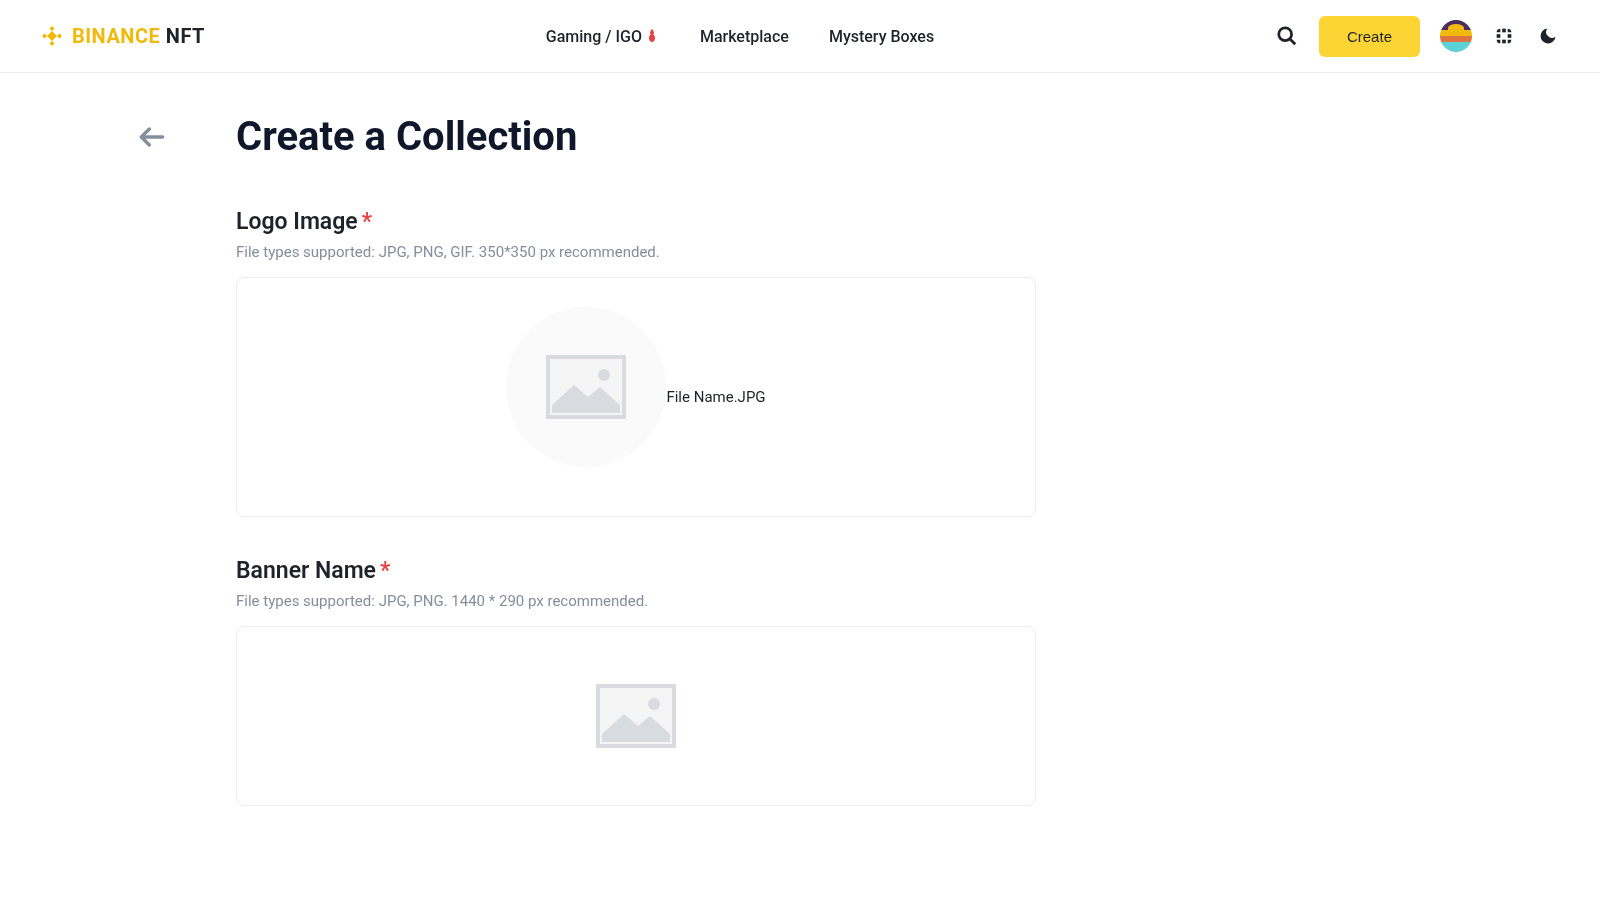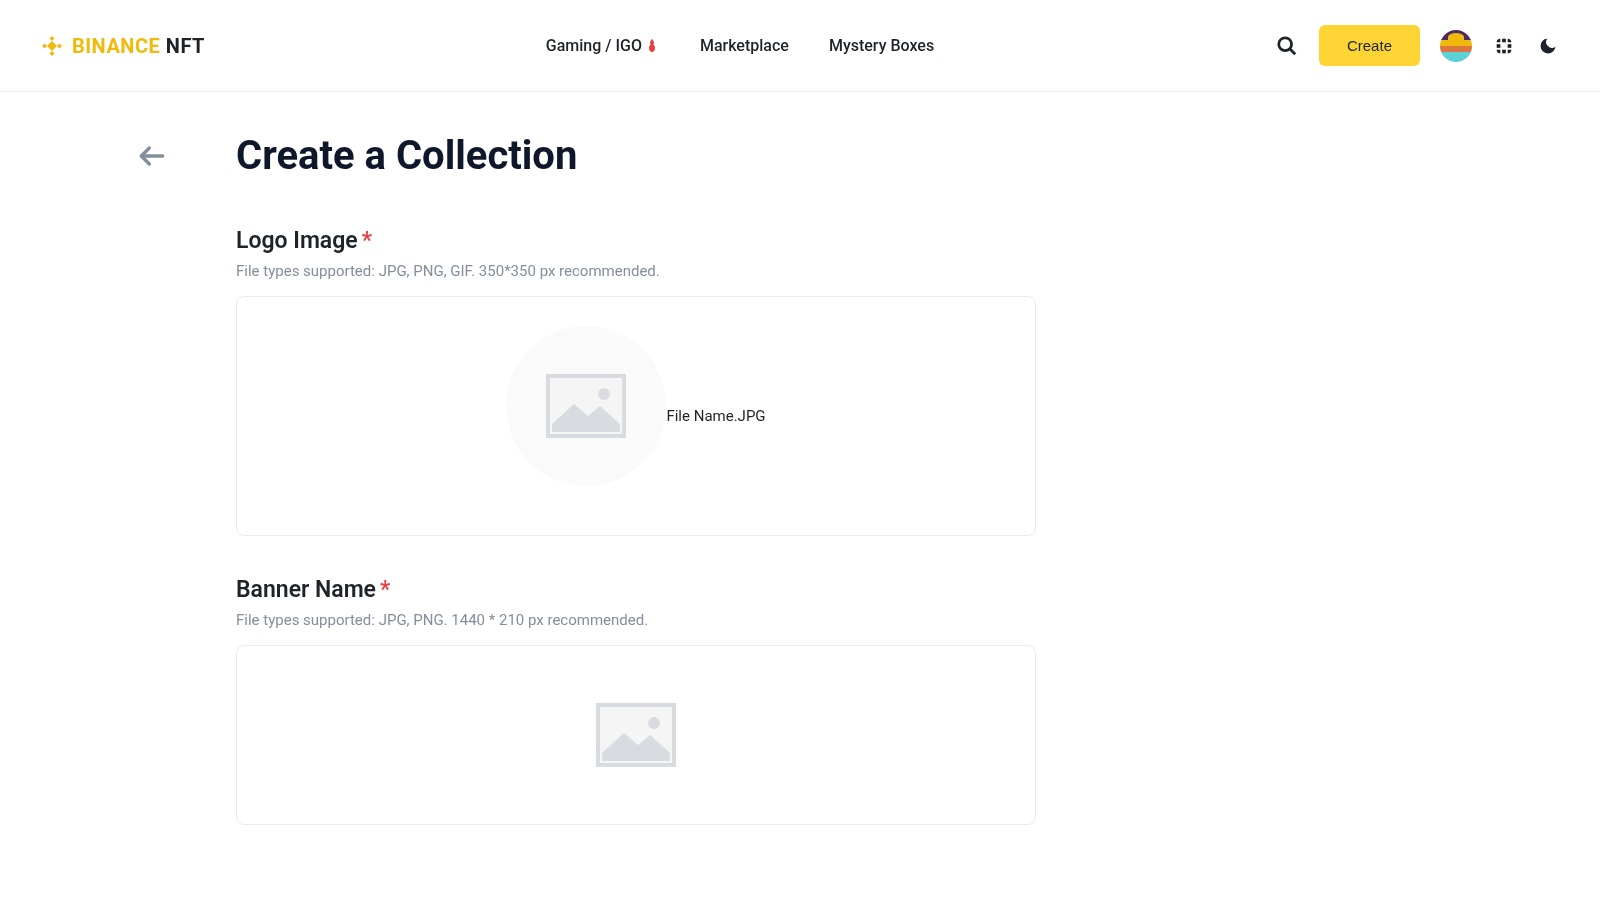--- a/index.html
+++ b/index.html
@@ -17,7 +17,7 @@
       align-items: center;
       justify-content: space-between;
       padding: 0 40px;
-      height: 92px;
+      height: 73px;
       border-bottom: 1px solid #eaecef;
     }
     .logo-wrap {

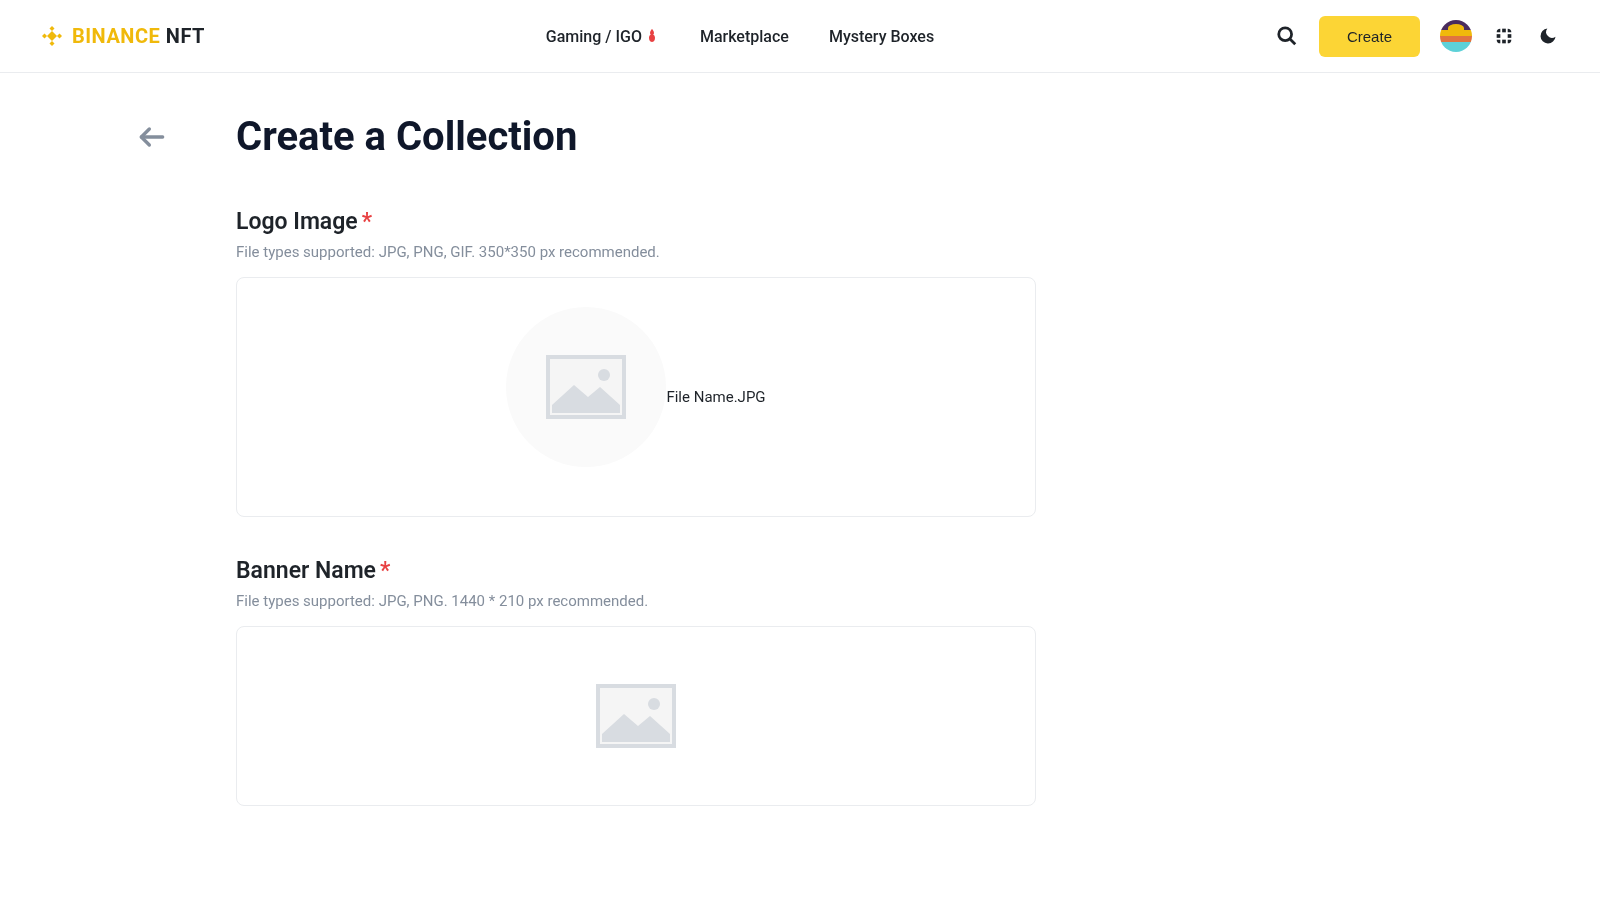--- a/index.html
+++ b/index.html
@@ -287,7 +287,7 @@
         <span>Banner Name</span>
         <span class="asterisk">*</span>
       </div>
-      <div class="field-hint">File types supported: JPG, PNG. 1440 * 210 px recommended.</div>
+      <div class="field-hint">File types supported: JPG, PNG. 1440 * 290 px recommended.</div>
       <div class="upload-box upload-box-banner">
         <svg class="upload-placeholder-icon" viewBox="0 0 80 64" fill="none">
           <rect x="2" y="2" width="76" height="60" stroke="#d8dce1" stroke-width="4" fill="#f5f5f5"></rect>

